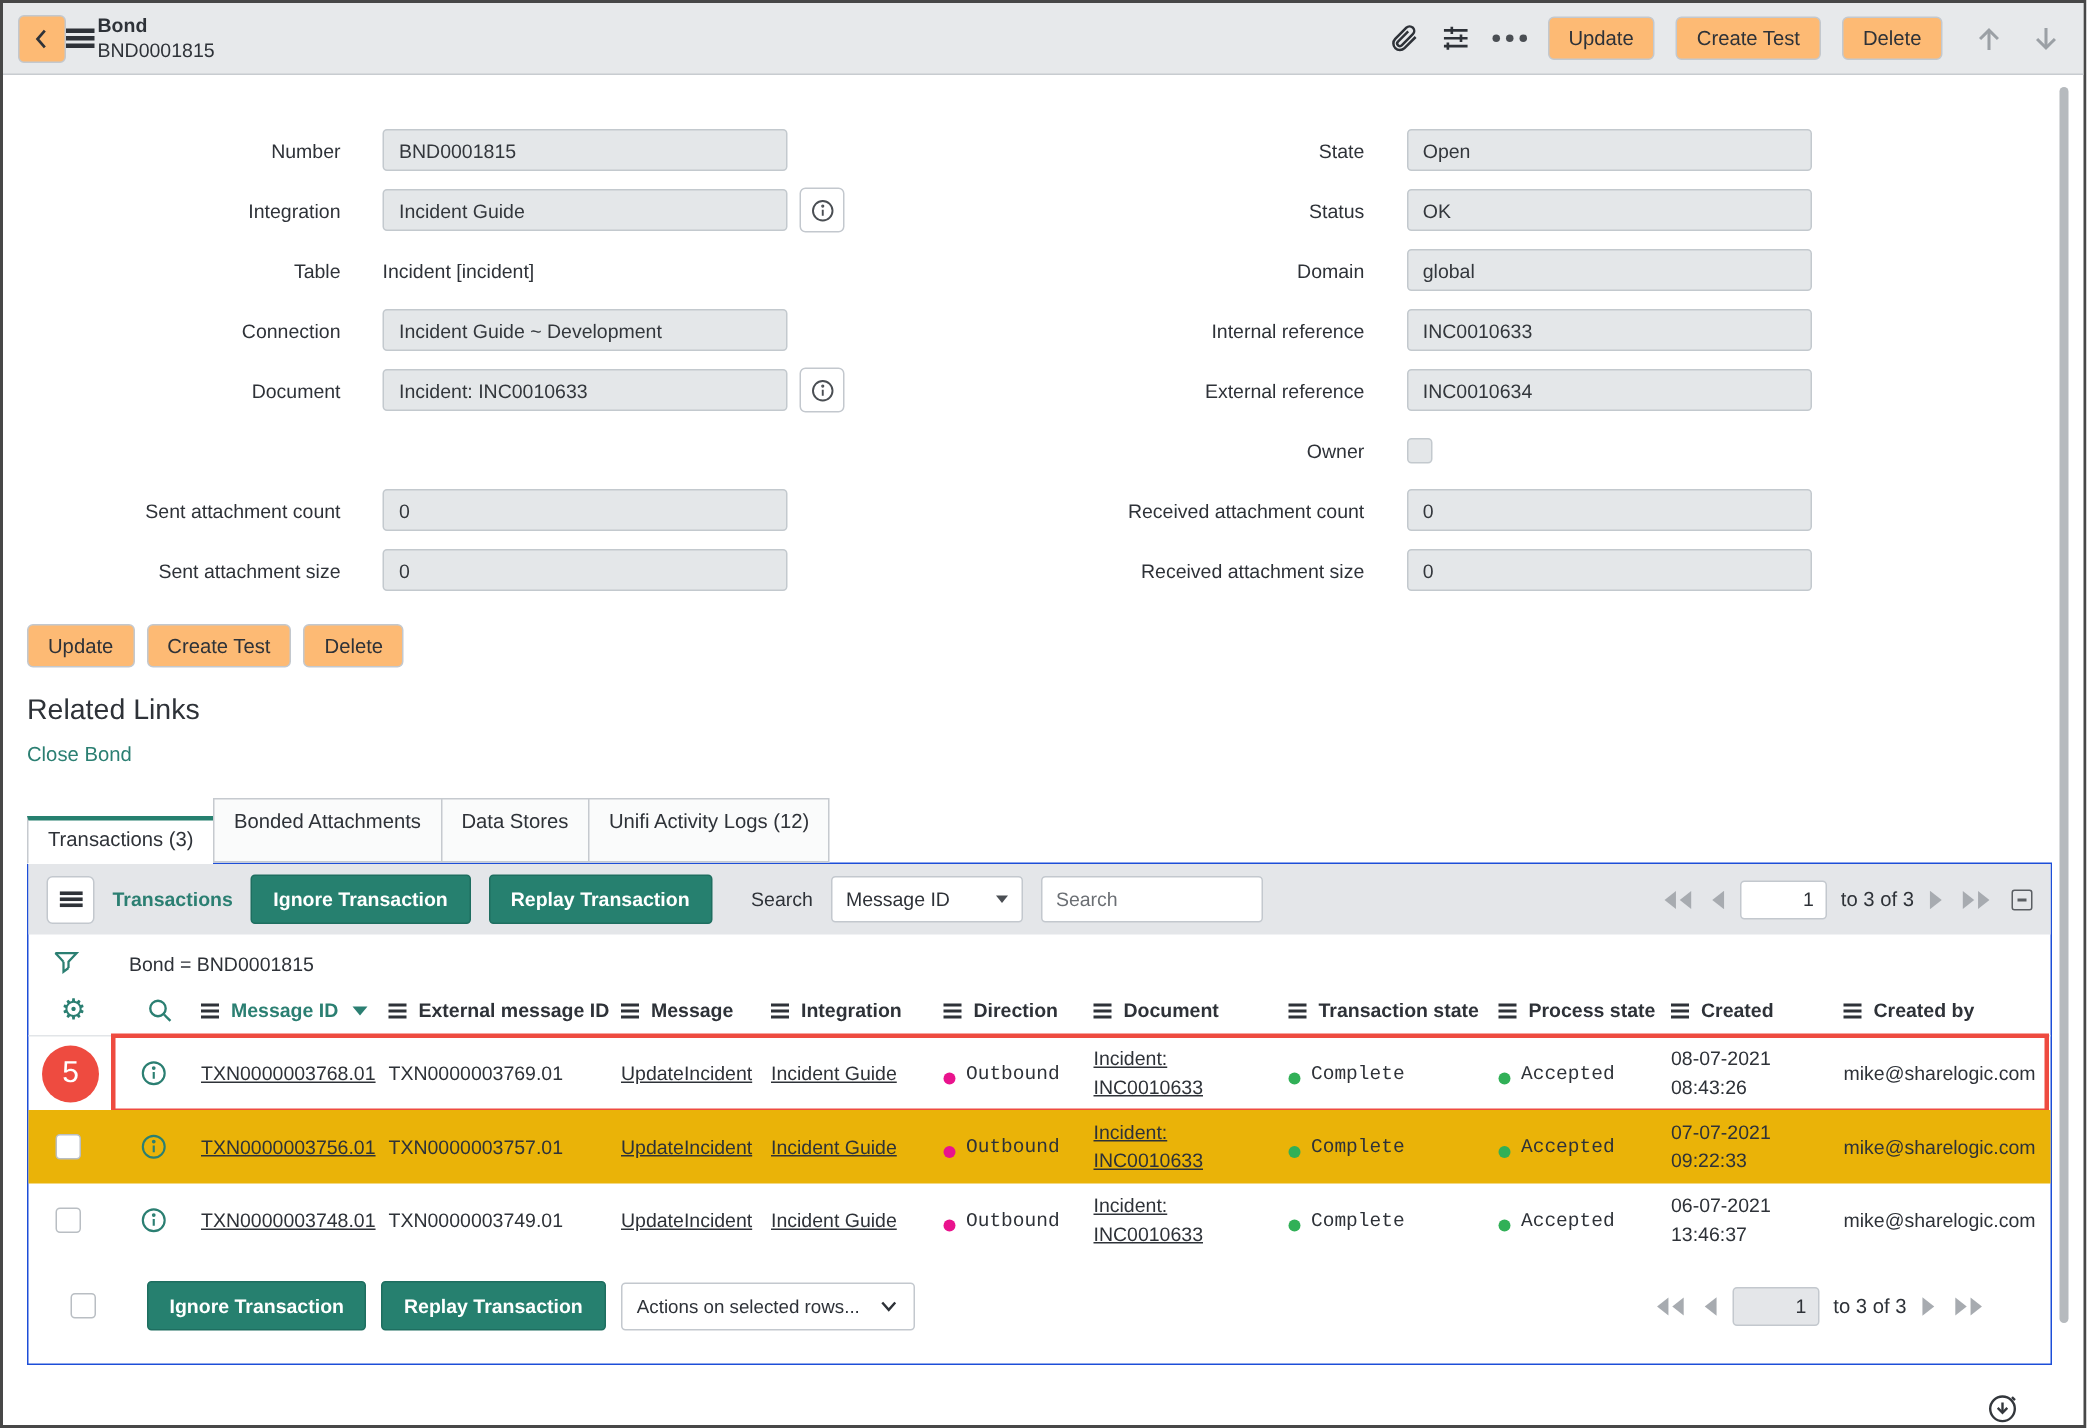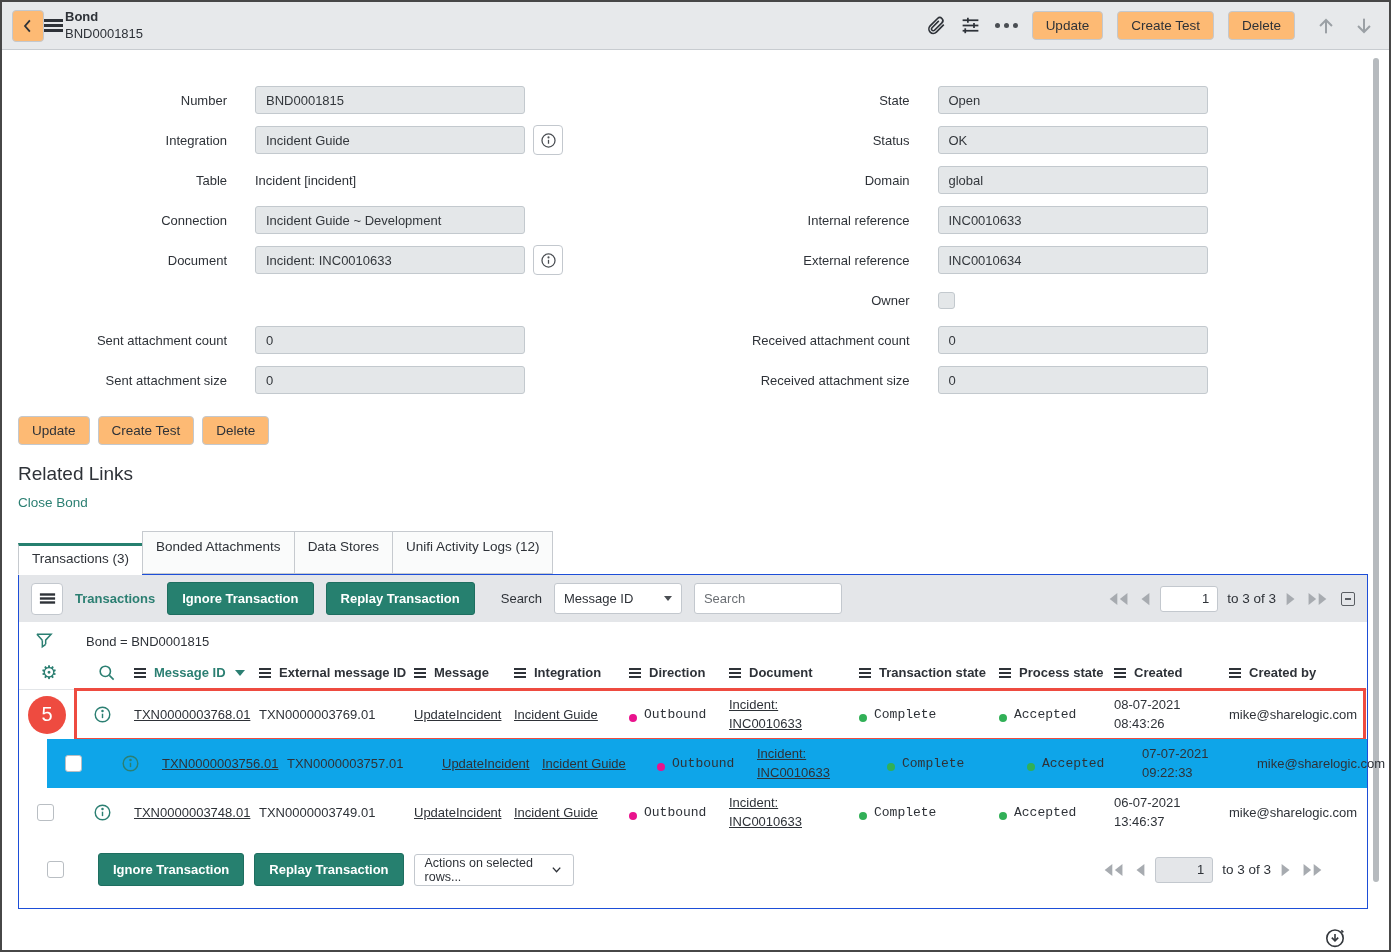--- a/index.html
+++ b/index.html
@@ -75,7 +75,7 @@
   .sort-caret { width:0; height:0; border-left:5px solid transparent; border-right:5px solid transparent; border-top:6px solid #2B7F72; margin-left:3px; }
 
   .trow { min-height:49px; font-size:13px; position:relative; }
-  .trow.alt { background:#0ea5e9;margin-left:28px; }
+  .trow.alt { background:#eab308; }
   .cell { padding-right:8px; }
   .cell.center { display:flex; justify-content:center; }
   .rlink { color:#2E3238; text-decoration:underline; cursor:pointer; }

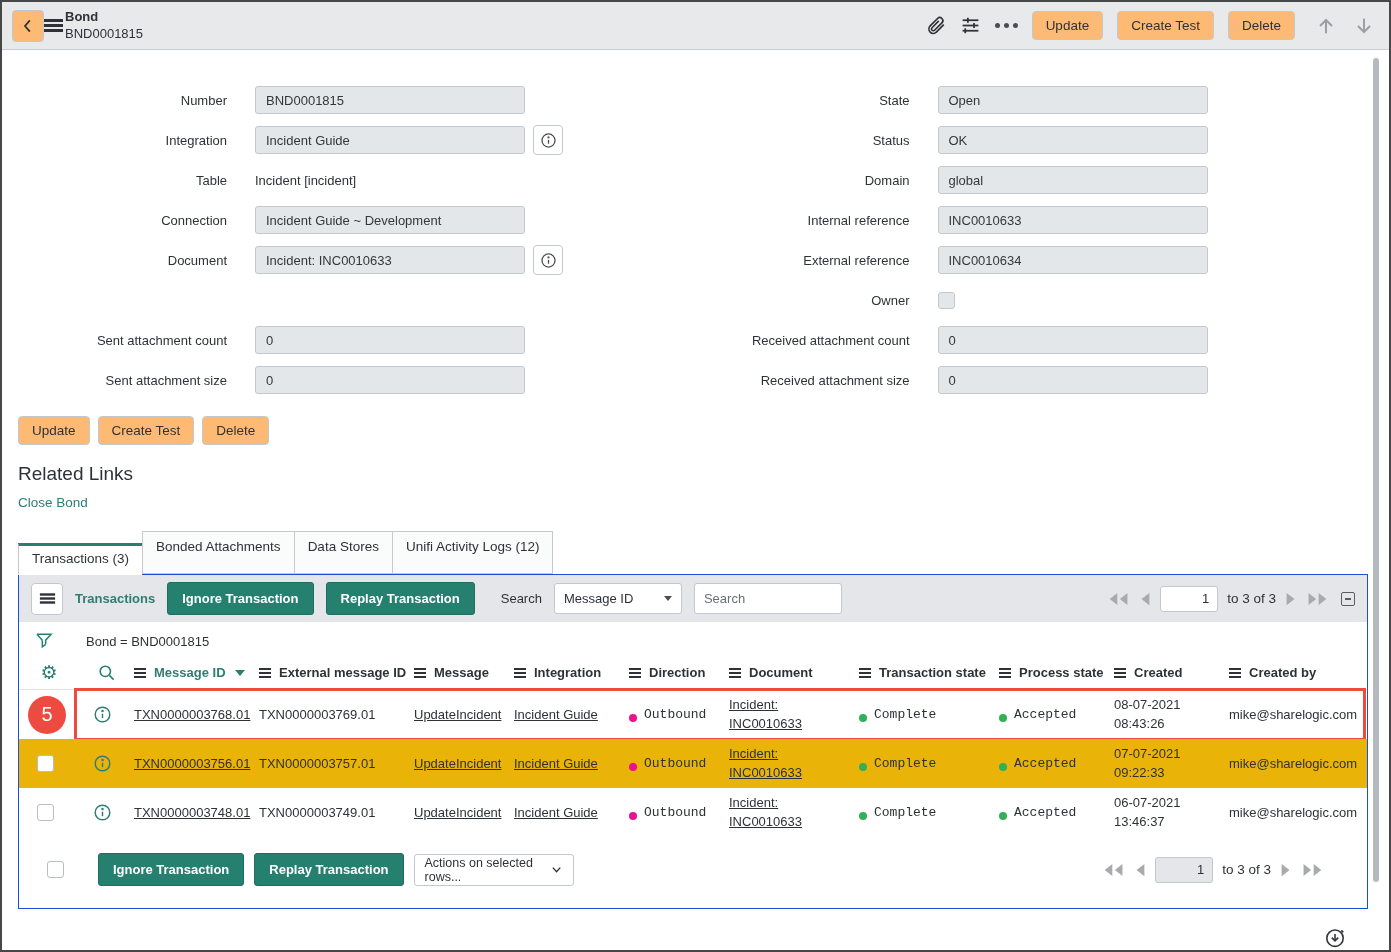--- a/index.html
+++ b/index.html
@@ -92,7 +92,7 @@
   .list-footer { display:flex; align-items:center; gap:10px; padding:16px 12px 22px 0; }
   .list-footer .checkbox { margin:0 0 0 28px; }
   .list-footer .teal-btn:first-of-type { margin-left:24px; }
-  .actions-select { width:160px; height:32px; background:#fff; border:1px solid #C3C8CE; border-radius:3px; display:flex; align-items:center; justify-content:space-between; padding:0 10px; font-size:12.5px; cursor:pointer; }
+  .actions-select { width:196px; height:32px; background:#fff; border:1px solid #C3C8CE; border-radius:3px; display:flex; align-items:center; justify-content:space-between; padding:0 10px; font-size:12.5px; cursor:pointer; }
   .list-footer .pager { margin-right:32px; }
   .list-footer .page-input { background:#E4E6E9; }
 

